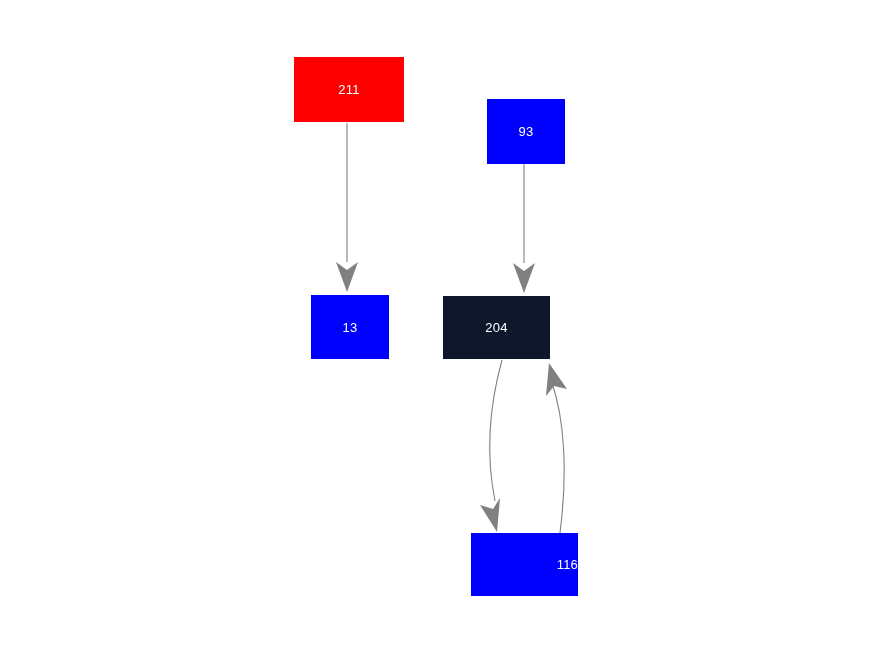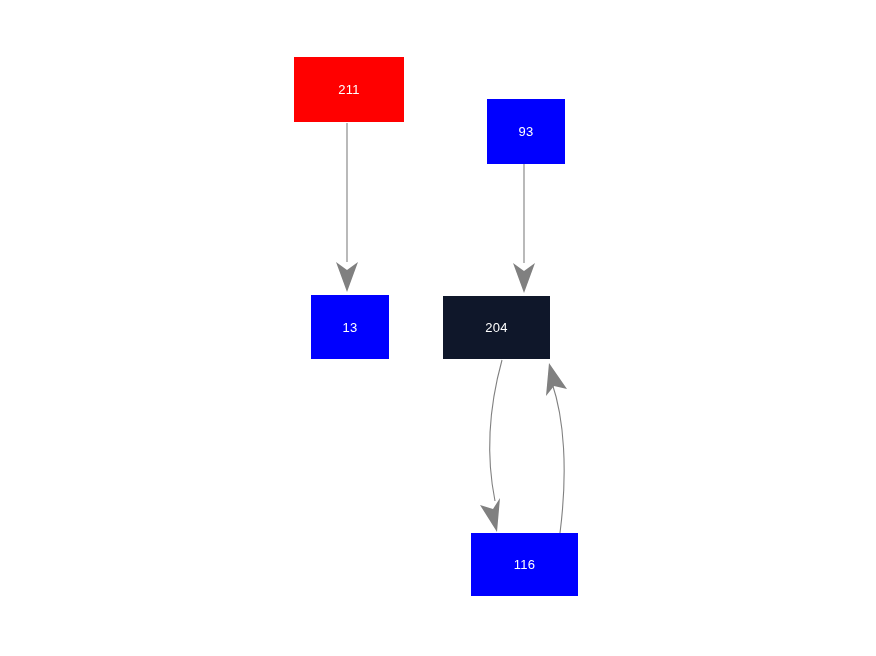--- a/index.html
+++ b/index.html
@@ -91,7 +91,7 @@
     <span class="node-label">204</span>
   </div>
 
-  <div class="node" style="left:471px; top:533px; width:107px; height:63px; background:#0000ff;">
+  <div class="node" style="left:471px; top:533px; width:107px; height:63px; background:#0000ff;justify-content:flex-end;">
     <span class="node-label">116</span>
   </div>
 

